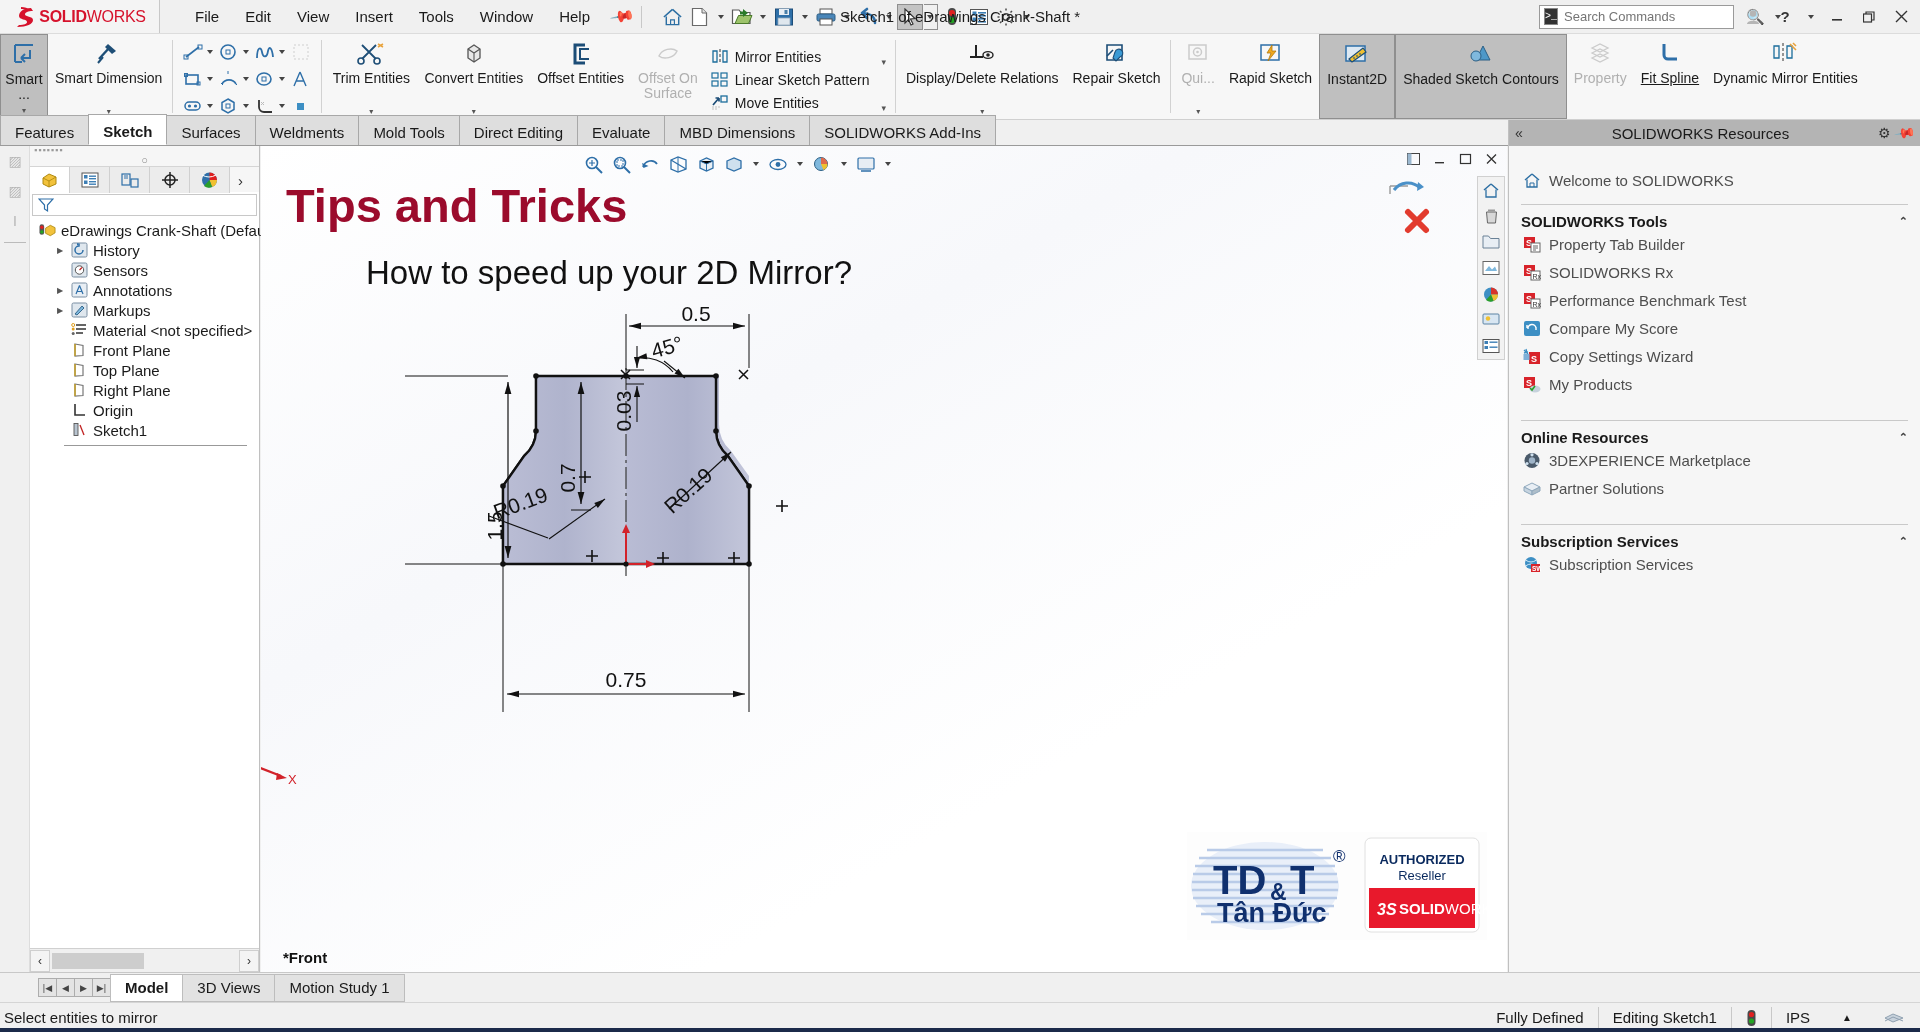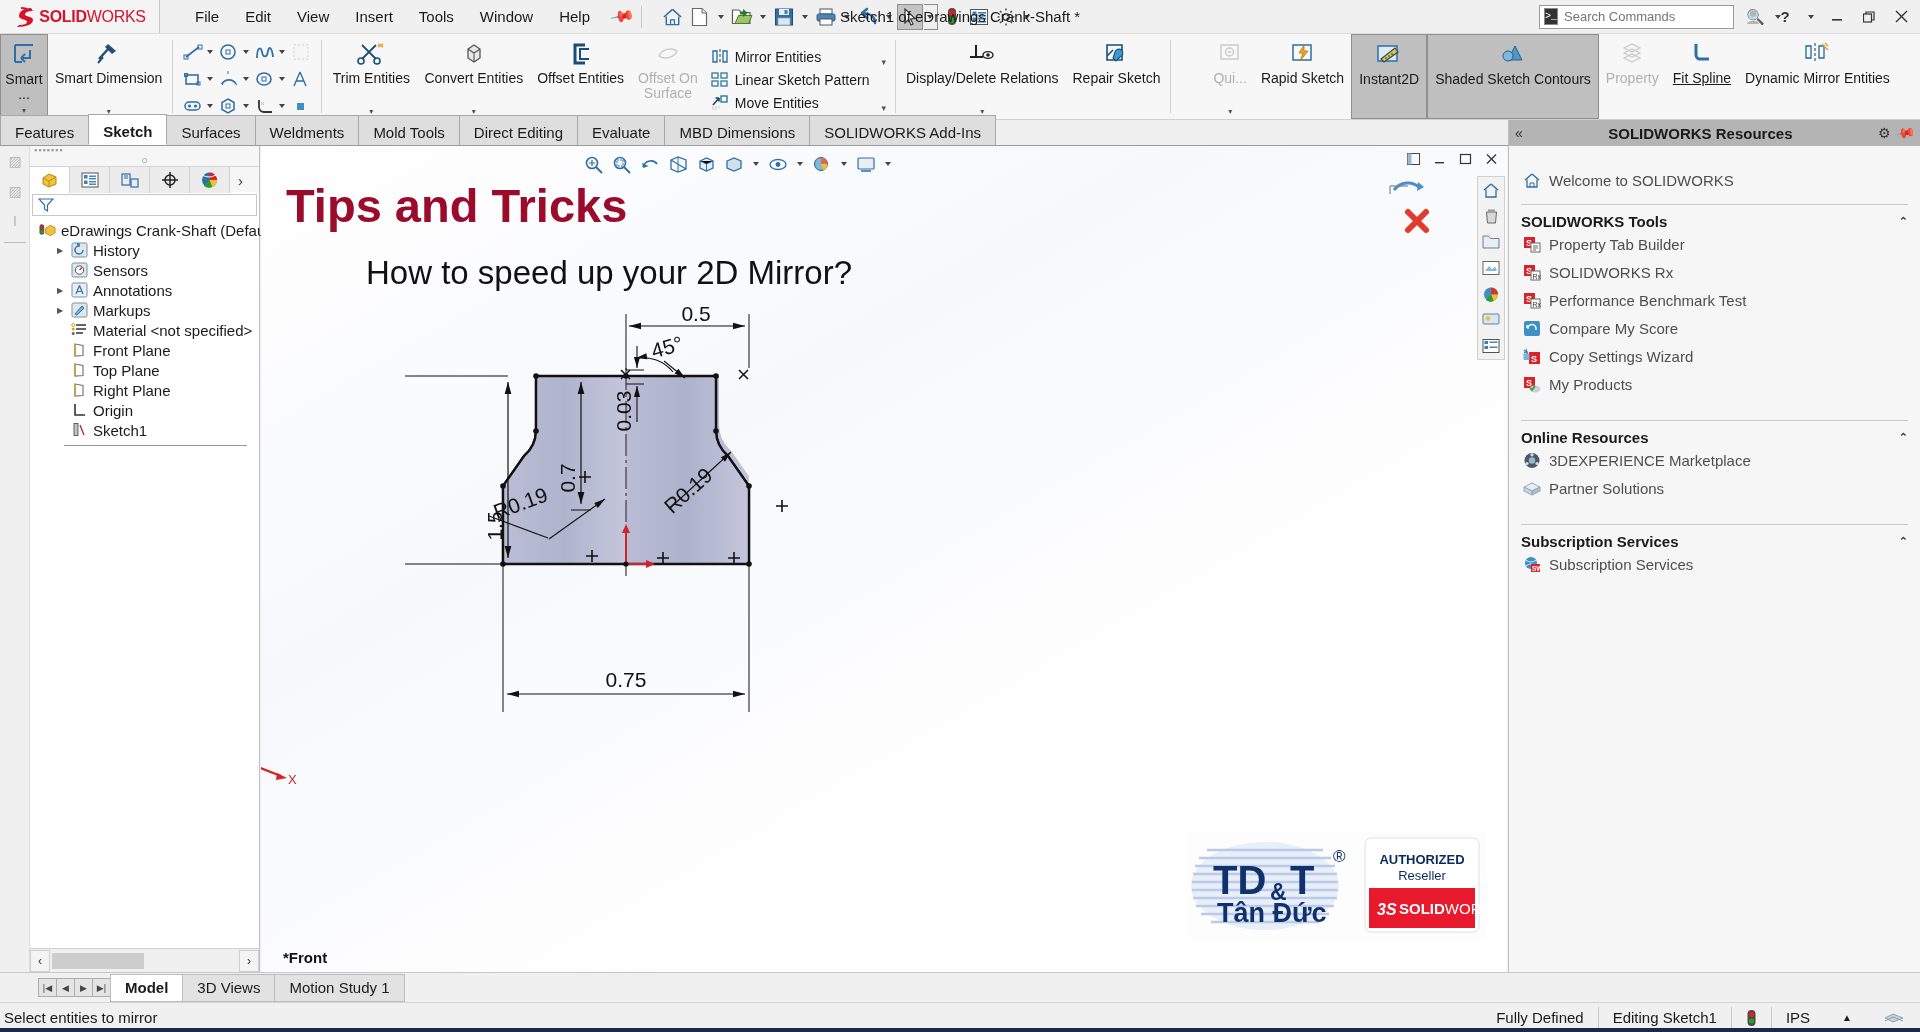--- a/index.html
+++ b/index.html
@@ -546,7 +546,7 @@
 
     <div class="rsep"></div>
 
-    <div class="rbtn disabled" style="min-width:42px;margin-left:32px;">
+    <div class="rbtn disabled" style="min-width:42px;">
       <div class="ico">
         <svg width="26" height="24" viewBox="0 0 26 24">
             <rect x="4" y="3" width="17" height="14" fill="none" stroke="#cbcbcb" stroke-width="1.5"></rect>

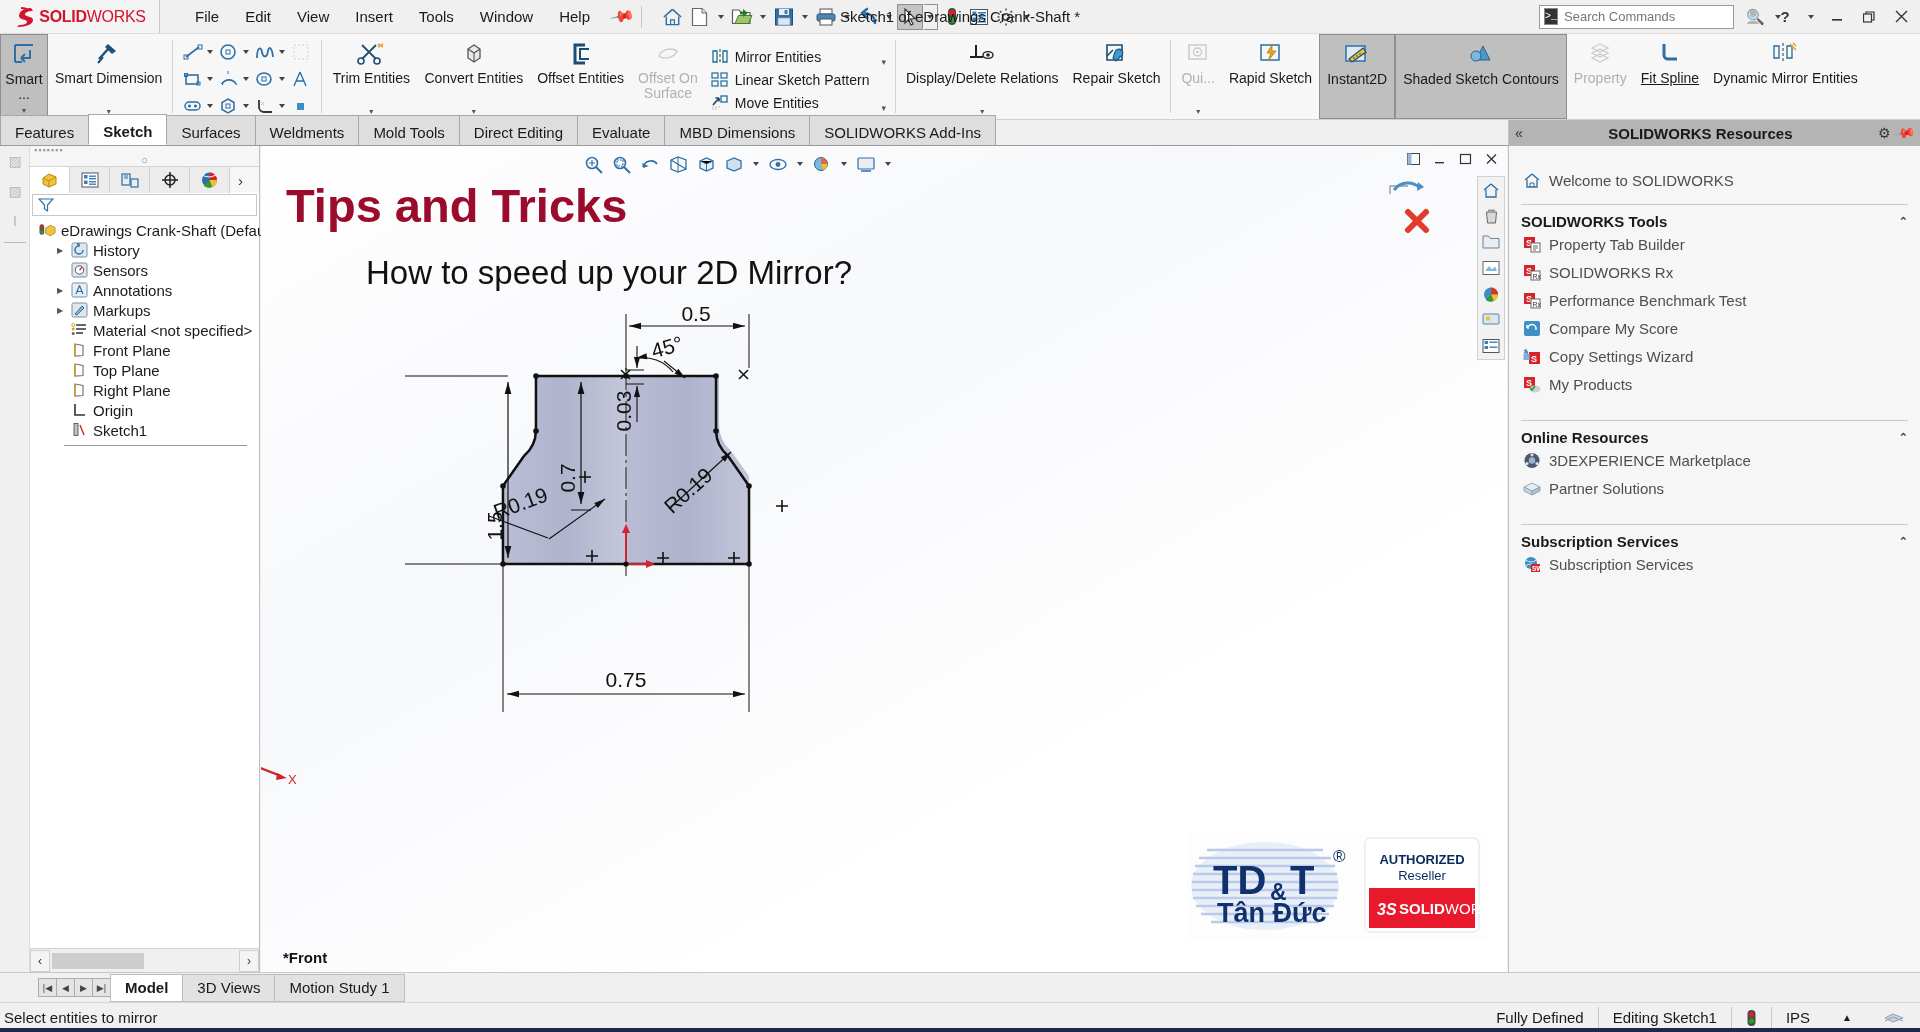--- a/index.html
+++ b/index.html
@@ -122,7 +122,7 @@
   .rightpanel { position:absolute; left:1508px; top:120px; width:412px; height:852px; background:#f6f6f6;
                 border-left:1px solid #c0c0c0;}
   .rp-head { height:26px; background:#b4b4b4; display:flex; align-items:center; padding:0 6px; }
-  .rp-head .t { flex:1; text-align:center; font-weight:bold; font-size:15px; color:#1a1a1a;}
+  .rp-head .t { flex:1; text-align:center; font-weight:normal; font-size:15px; color:#1a1a1a;}
   .rp-body { padding:8px 12px; }
   .rp-item { display:flex; align-items:center; gap:8px; padding:5px 2px; font-size:15px; color:#4e4e4e; cursor:default;}
   .rp-sec { display:flex; align-items:center; border-top:1px solid #c9c9c9; margin-top:10px; padding-top:8px;

